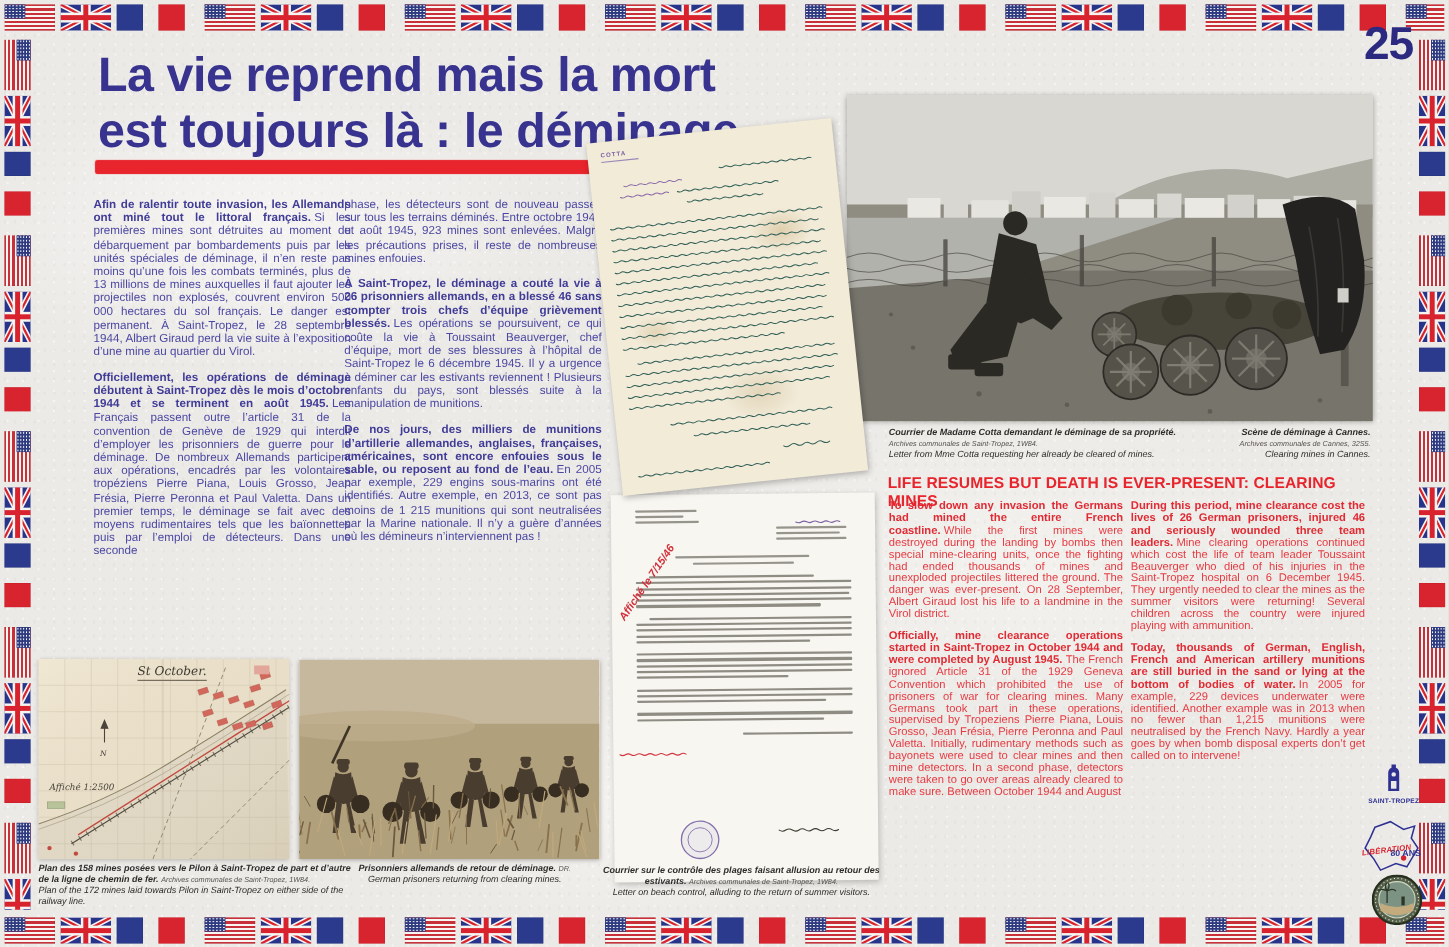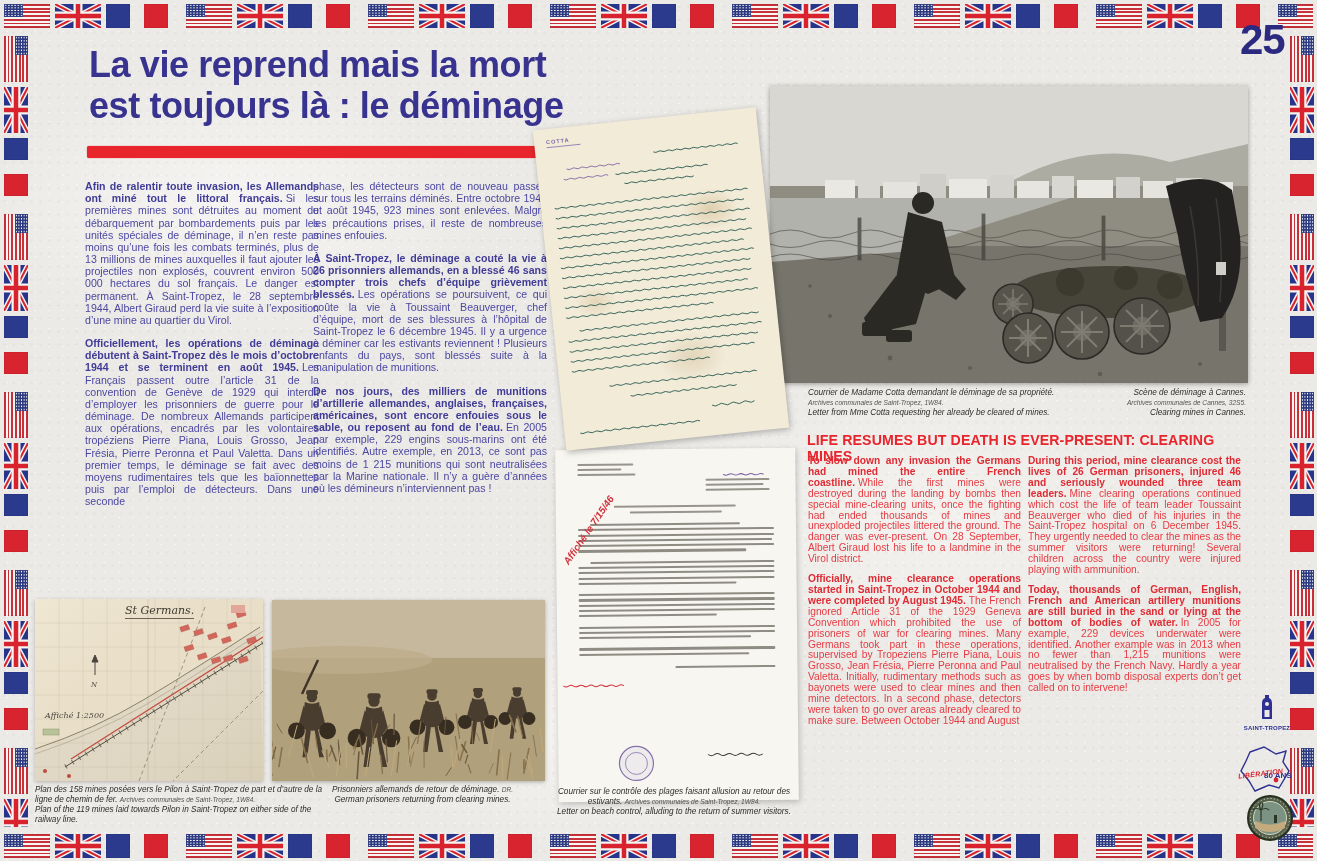--- a/index.html
+++ b/index.html
@@ -38,7 +38,7 @@
   
   .pagenum{position:absolute;left:1240px;top:16px;z-index:6;font-size:42px;font-weight:bold;
     color:#2c2980;letter-spacing:-1px;}
-  .title{position:absolute;left:89px;top:44px;margin:0;z-index:2;font-size:36px;line-height:1.15;
+  .title{position:absolute;left:89px;top:44px;margin:0;z-index:2;font-size:44px;line-height:1.15;
     font-weight:bold;color:#37338f;letter-spacing:-0.4px;}
   .redbar{position:absolute;left:87px;top:146px;width:461px;height:12px;background:#e8242c;
     border-radius:2px;z-index:2;box-shadow:0 0 1px #e8242c;}

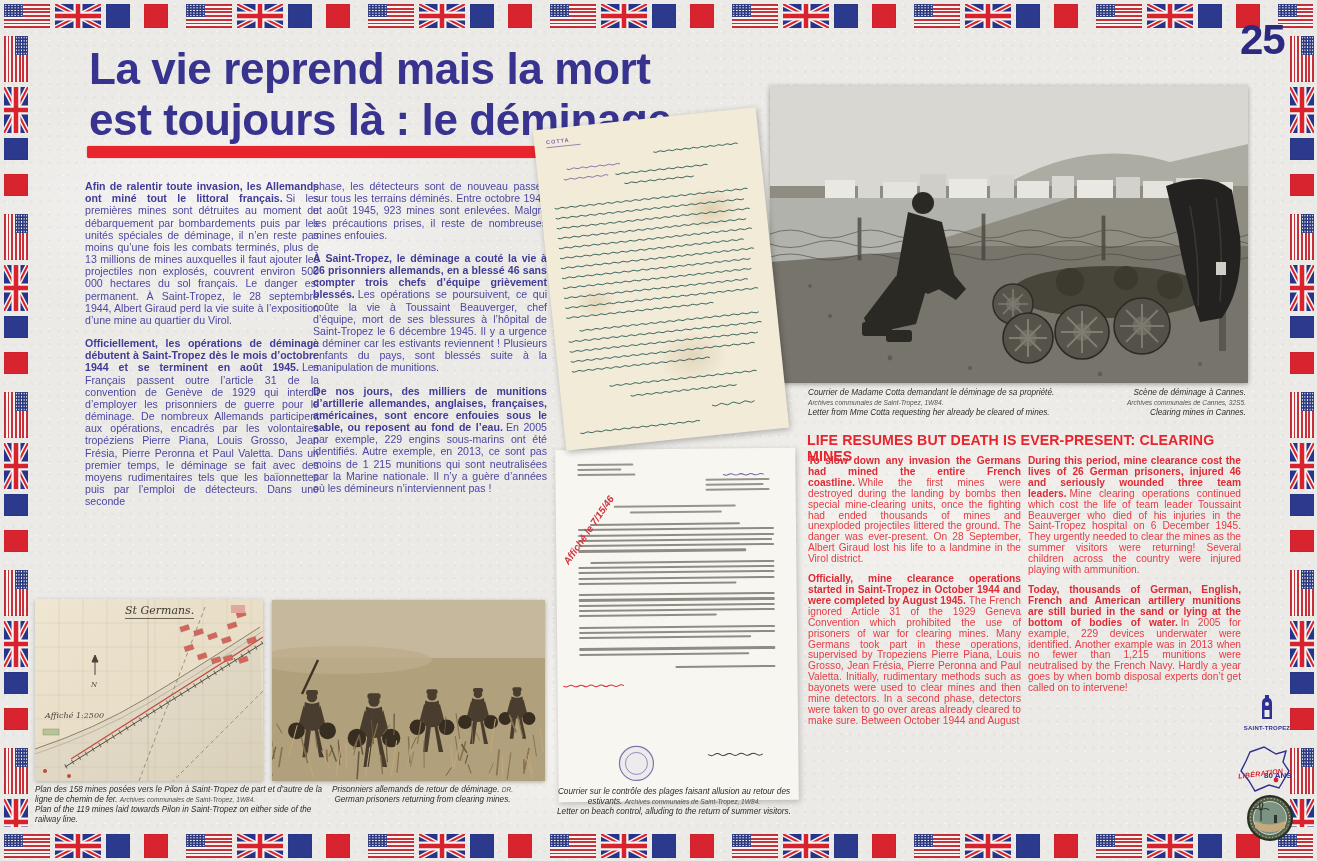--- a/index.html
+++ b/index.html
@@ -58,7 +58,7 @@
   .ep b{color:#e02b34;padding-right:3px;}
   
   .cap{position:absolute;color:#2e2c2a;font-size:8.2px;line-height:1.2;z-index:2;}
-  .cap .fr{font-weight:normal;font-style:italic;}
+  .cap .fr{font-weight:bold;font-style:italic;}
   .cap .ar{font-style:italic;font-size:6.6px;color:#55524e;}
   .cap .en{font-style:italic;}
   #cap-cotta{left:808px;top:388px;width:262px;}

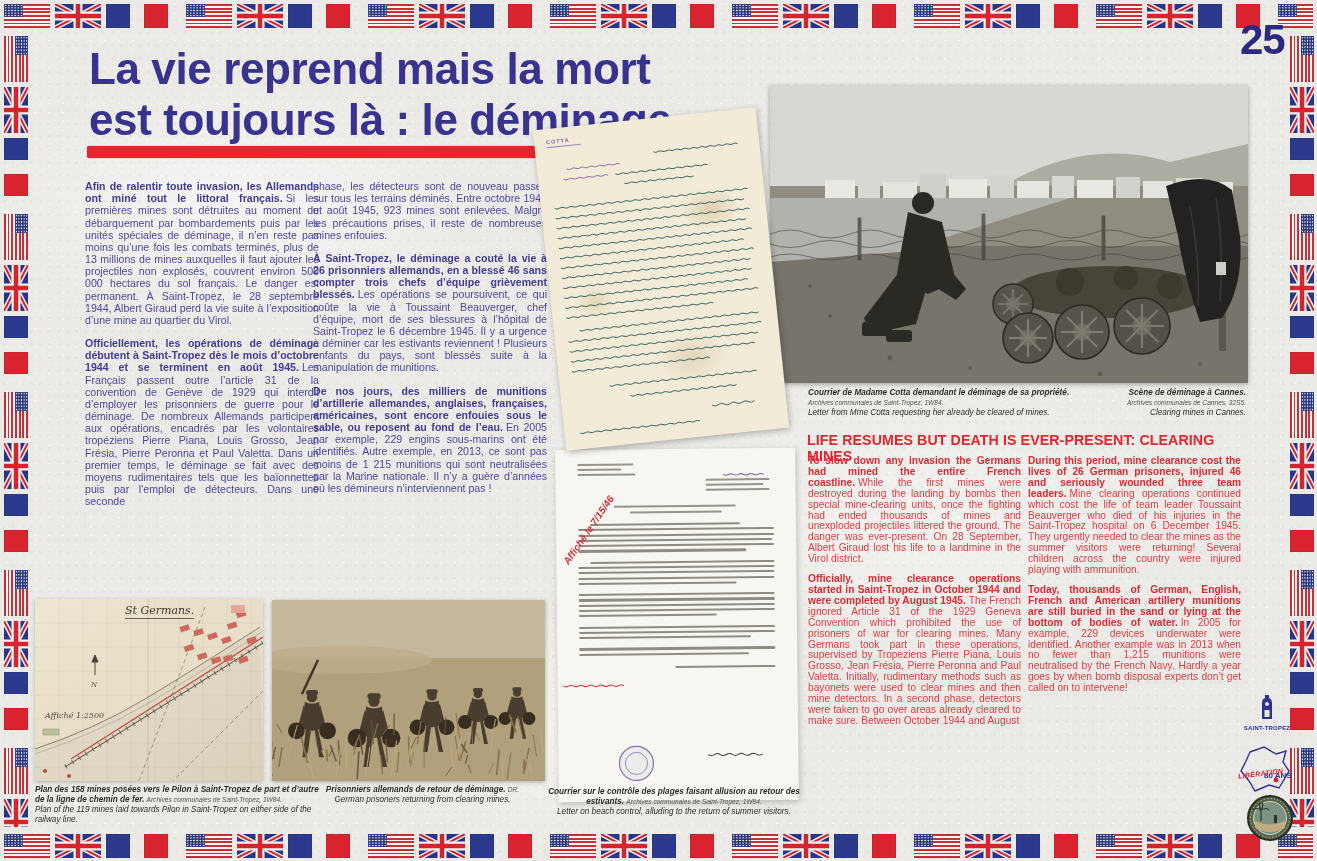--- a/index.html
+++ b/index.html
@@ -700,7 +700,7 @@
       <circle cx="10" cy="172" r="2" fill="#c2493e"></circle>
         <circle cx="34" cy="177" r="2" fill="#c2493e"></circle>
     </svg>
-    <div class="map-title">St Germans.</div>
+    <div class="map-title">St October.</div>
     <div class="map-scale">Affiché 1:2500</div>
   </div>
 

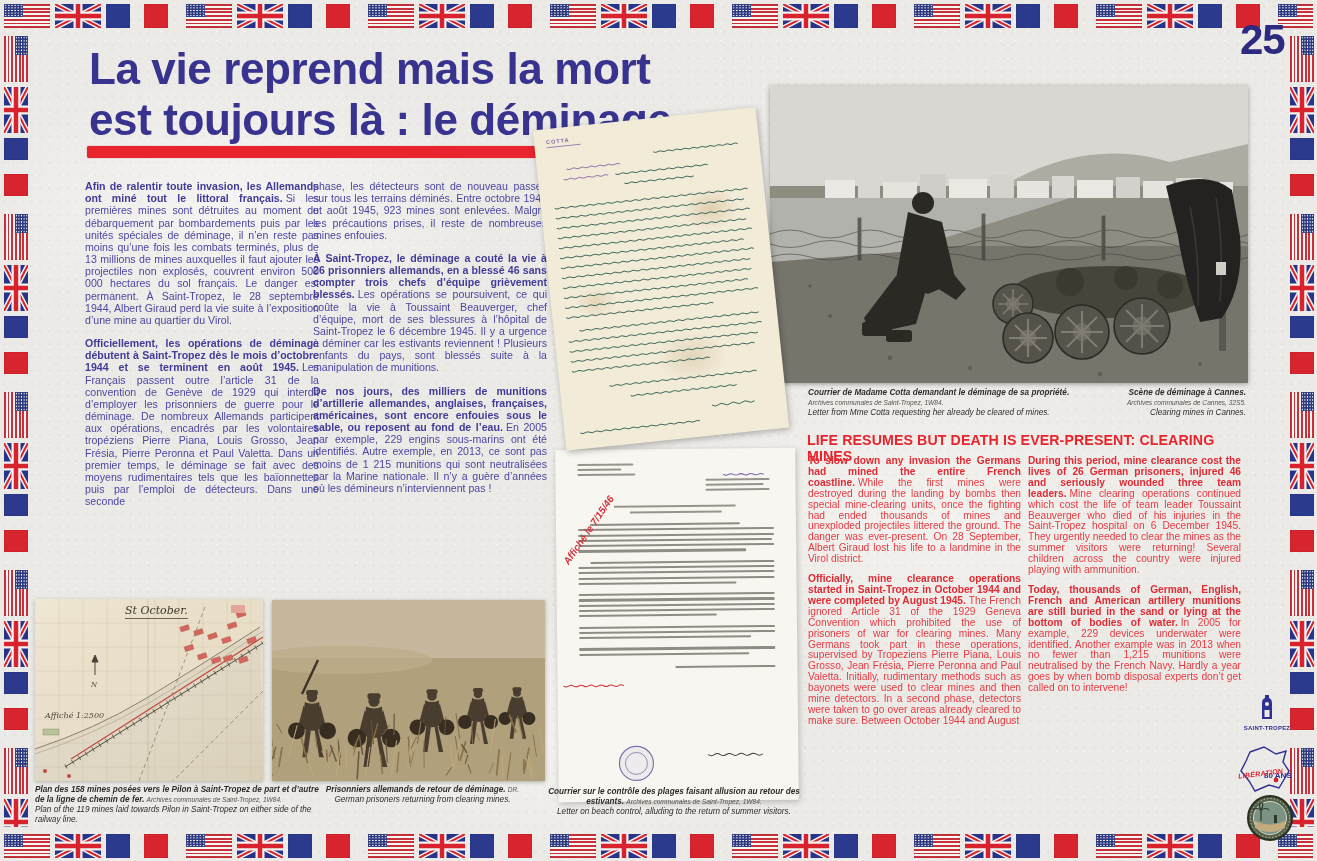--- a/index.html
+++ b/index.html
@@ -801,7 +801,7 @@
   <div class="cap" id="cap-map">
     <span class="fr">Plan des 158 mines posées vers le Pilon à Saint-Tropez de part et d’autre de la ligne de chemin de fer.</span>
     <span class="ar">Archives communales de Saint-Tropez, 1W84.</span>
-    <div class="en">Plan of the 119 mines laid towards Pilon in Saint-Tropez on either side of the railway line.</div>
+    <div class="en">Plan of the 172 mines laid towards Pilon in Saint-Tropez on either side of the railway line.</div>
   </div>
   <div class="cap" id="cap-prisoners">
     <span class="fr">Prisonniers allemands de retour de déminage.</span>

